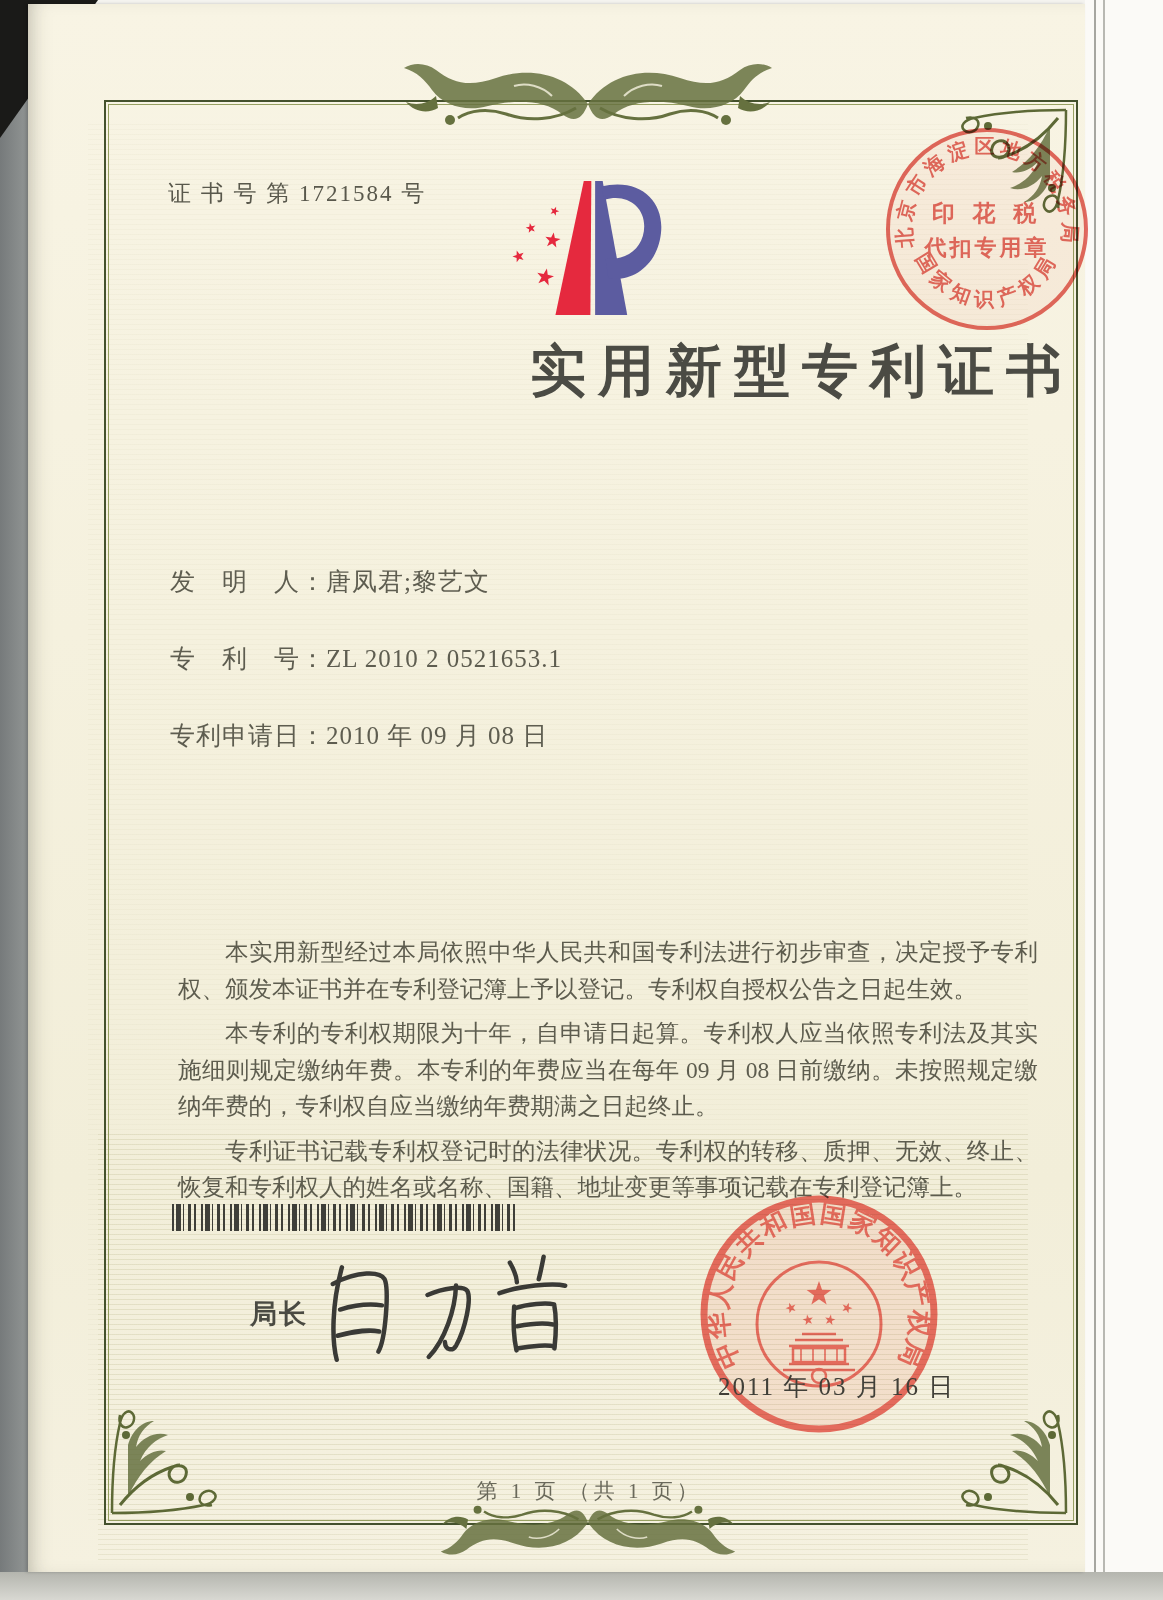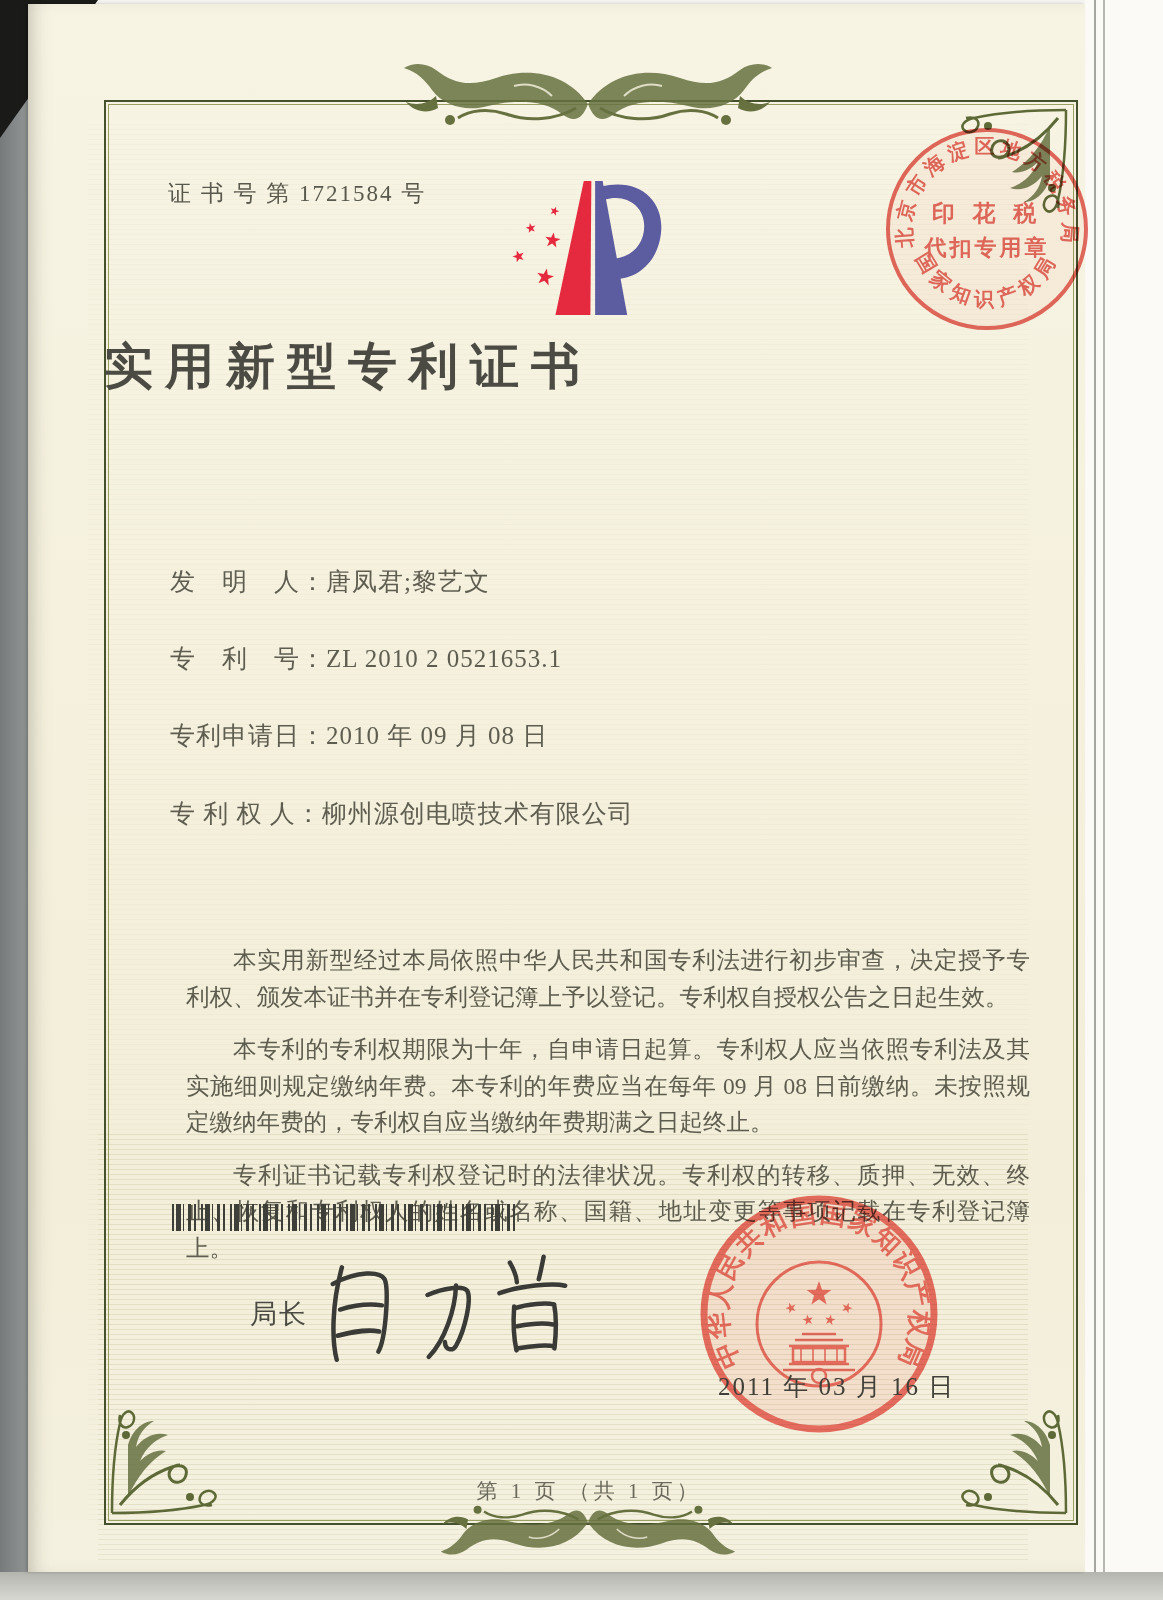--- a/index.html
+++ b/index.html
@@ -31,7 +31,7 @@
   
   .abs{position:absolute;}
   .cert-number{left:140px;top:174px;font-size:23px;letter-spacing:2px;color:#59584c;}
-  .title{left:76px;top:330px;width:970px;text-align:left;font-size:49px;
+  .title{left:76px;top:330px;width:970px;text-align:right;font-size:56px;
          letter-spacing:12px;font-weight:600;color:#4b4b44;}
   .field{left:142px;font-size:25px;color:#5e5d50;letter-spacing:1px;white-space:nowrap;}
   .paras{left:142px;top:922px;width:876px;font-size:23.5px;line-height:36.5px;

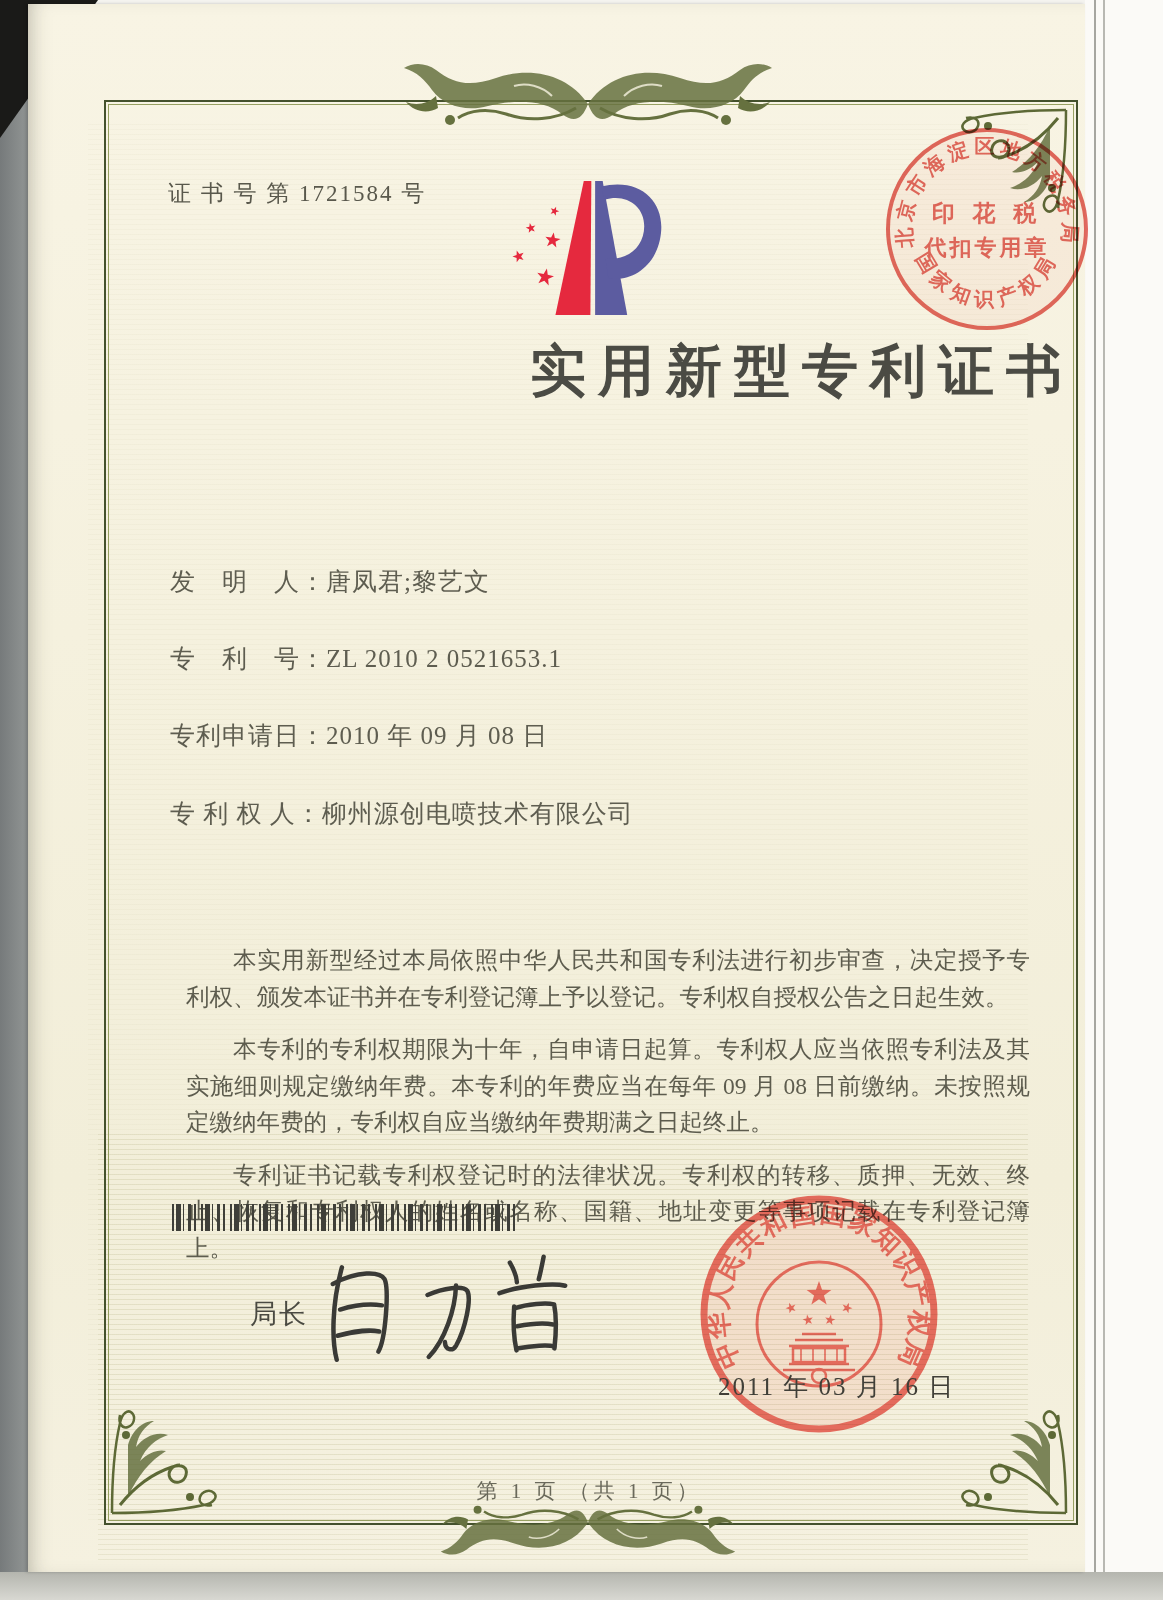--- a/index.html
+++ b/index.html
@@ -157,9 +157,6 @@
     <div class="abs field" style="top:715px">
       <span>专利申请日：</span><span>2010 年 09 月 08 日</span>
     </div>
-    <div class="abs field" style="top:793px">
-      <span>专 利 权 人：</span><span>柳州源创电喷技术有限公司</span>
-    </div>
 
     <div class="abs paras">
       <p>本实用新型经过本局依照中华人民共和国专利法进行初步审查，决定授予专利权、颁发本证书并在专利登记簿上予以登记。专利权自授权公告之日起生效。</p>

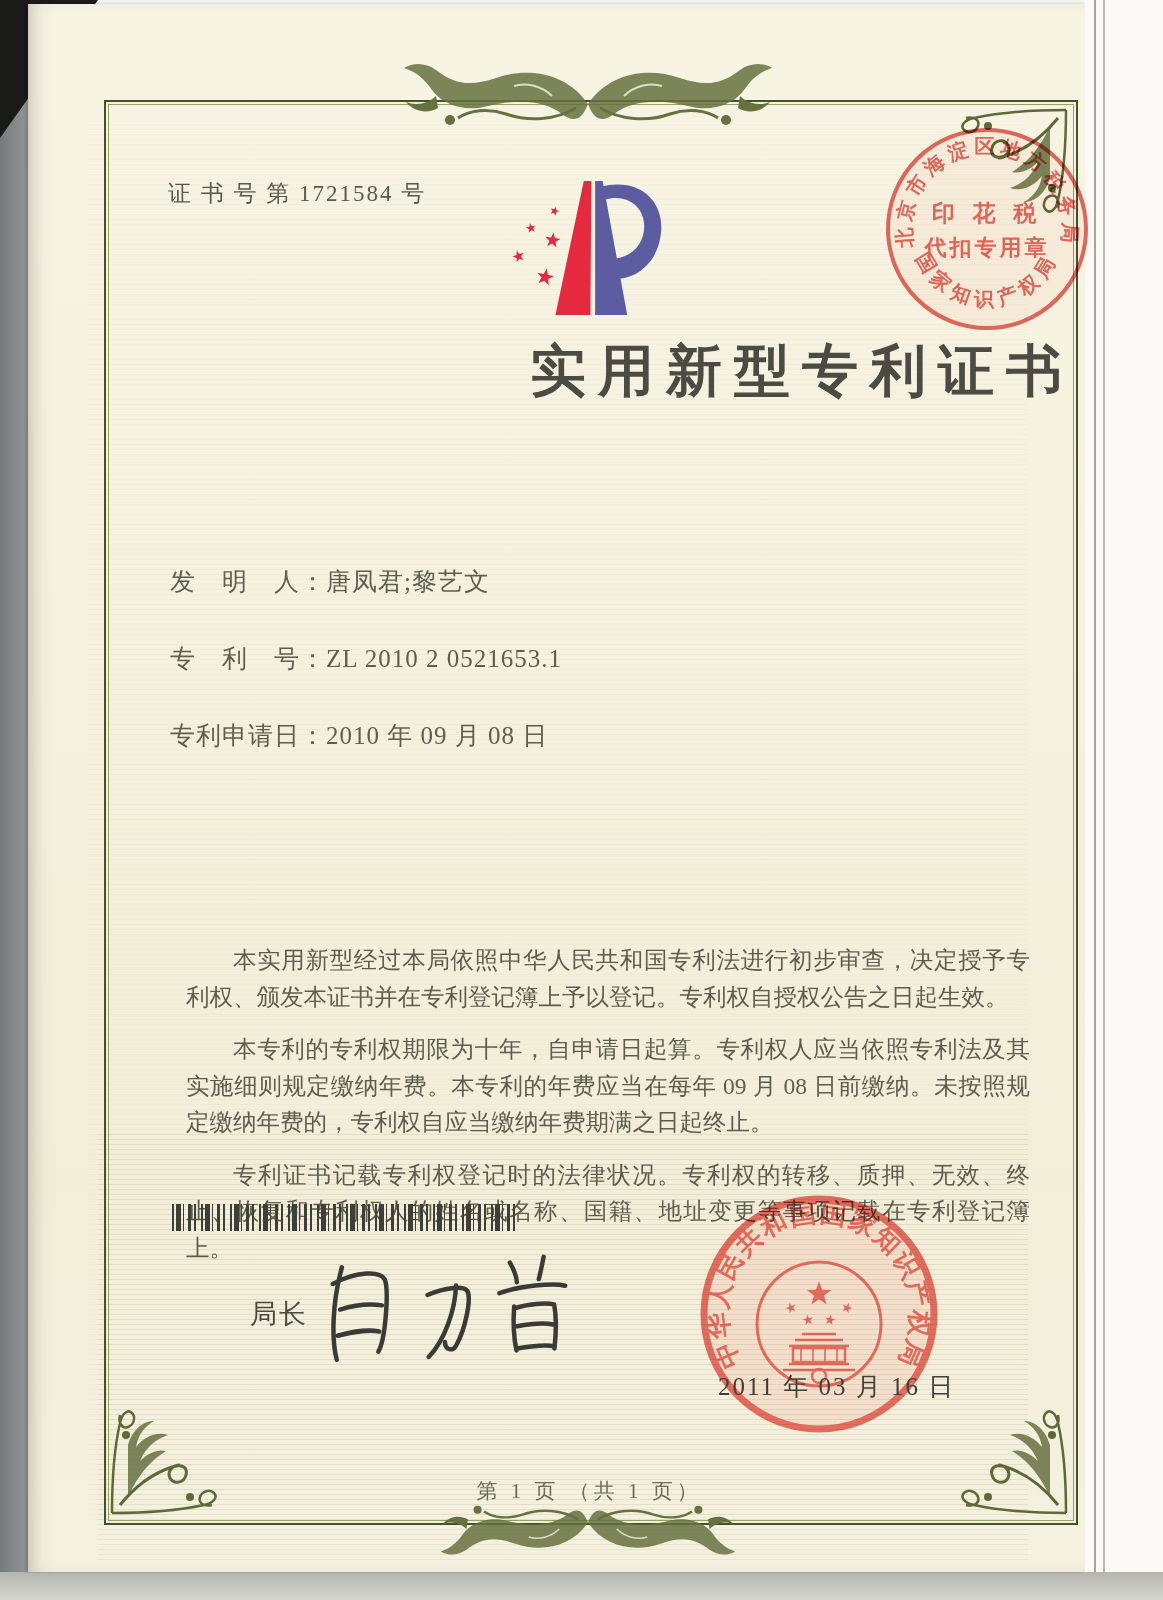--- a/index.html
+++ b/index.html
@@ -36,7 +36,7 @@
   .field{left:142px;font-size:25px;color:#5e5d50;letter-spacing:1px;white-space:nowrap;}
   .paras{left:142px;top:922px;width:876px;font-size:23.5px;line-height:36.5px;
          color:#5d5c4e;text-align:justify;}
-  .paras p{margin:16px;text-indent:2em;}
+  .paras p{margin:8px;text-indent:2em;}
   .barcode{left:144px;top:1200px;width:348px;height:27px;
       background:repeating-linear-gradient(90deg,
         #3f3f39 0 2px,transparent 2px 4px,#3f3f39 4px 9px,transparent 9px 11px,

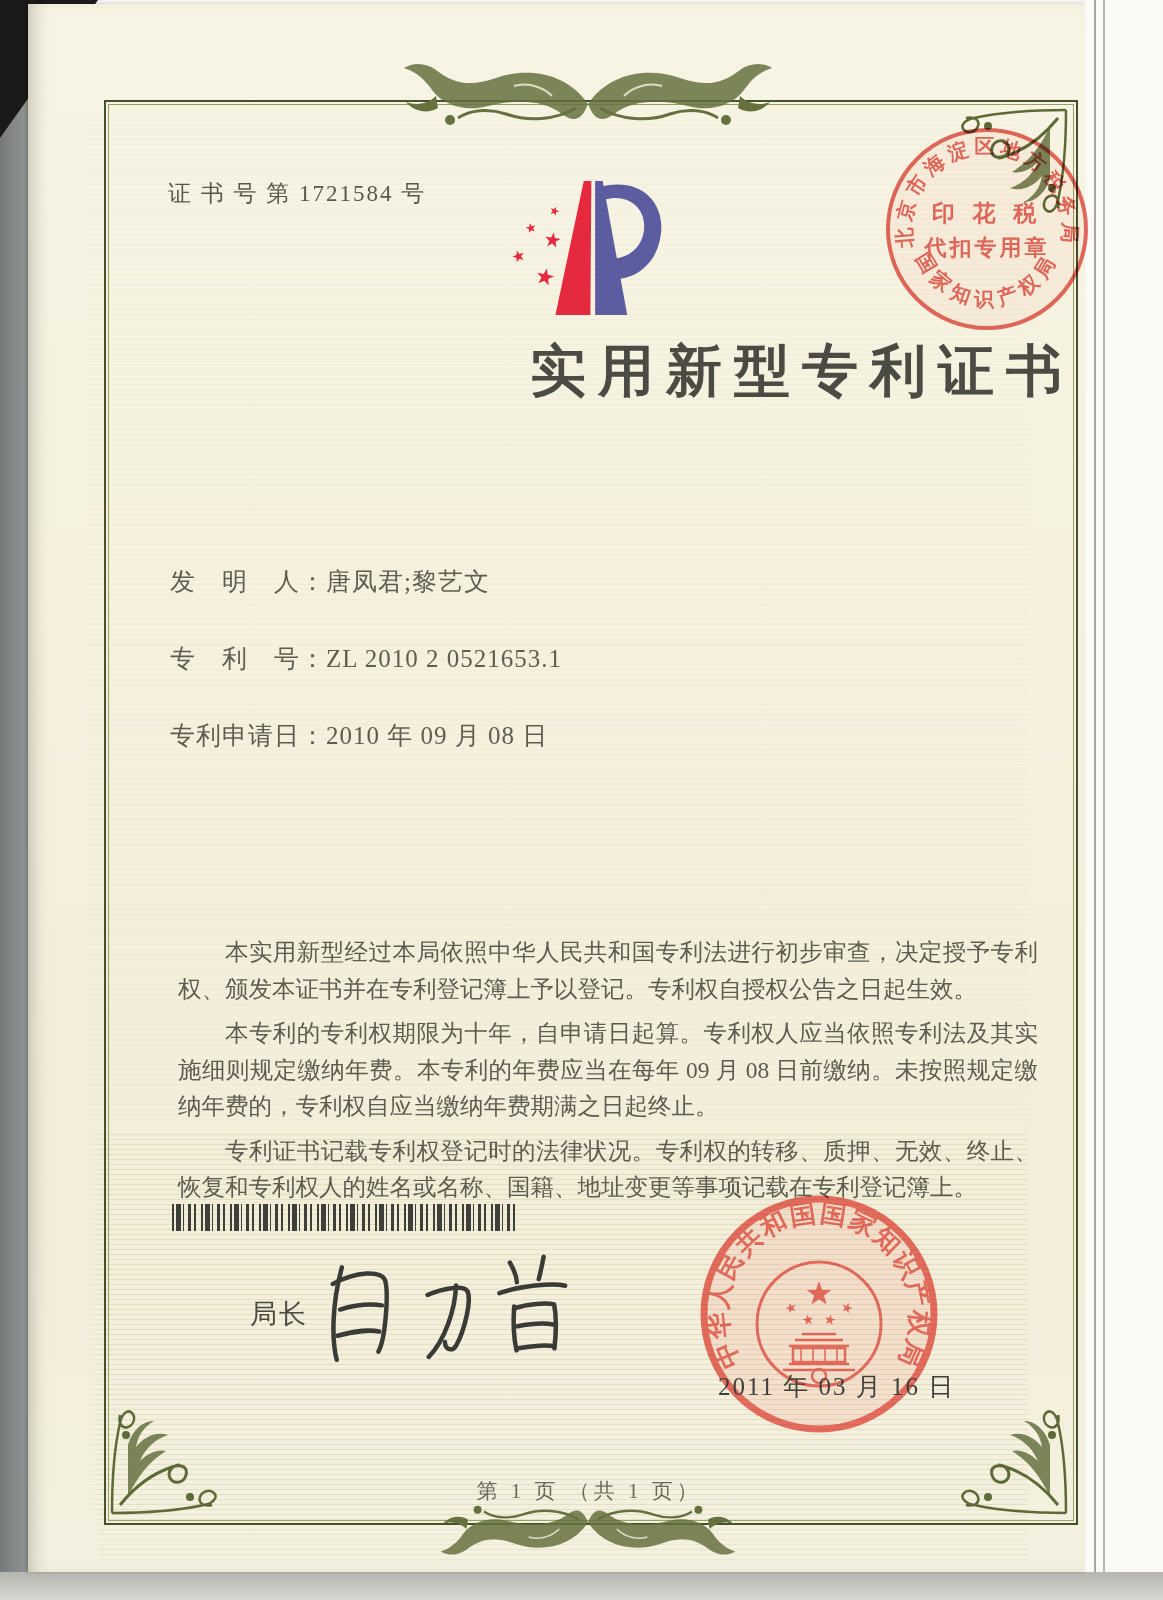--- a/index.html
+++ b/index.html
@@ -42,7 +42,7 @@
         #3f3f39 0 2px,transparent 2px 4px,#3f3f39 4px 9px,transparent 9px 11px,
         #3f3f39 11px 12px,transparent 12px 16px,#3f3f39 16px 19px,transparent 19px 22px,
         #3f3f39 22px 24px,transparent 24px 29px);}
-  .director-label{left:222px;top:1292px;font-size:27px;letter-spacing:2px;color:#4a4a42;}
+  .director-label{left:222px;top:1292px;font-size:27px;letter-spacing:2px;color:#4a4a42;font-weight:bold;}
   .sig-svg{left:288px;top:1236px;}
   .seal-svg{left:670px;top:1189px;mix-blend-mode:multiply;opacity:.92;}
   .stamp-svg{left:856px;top:122px;mix-blend-mode:multiply;opacity:.88;}

